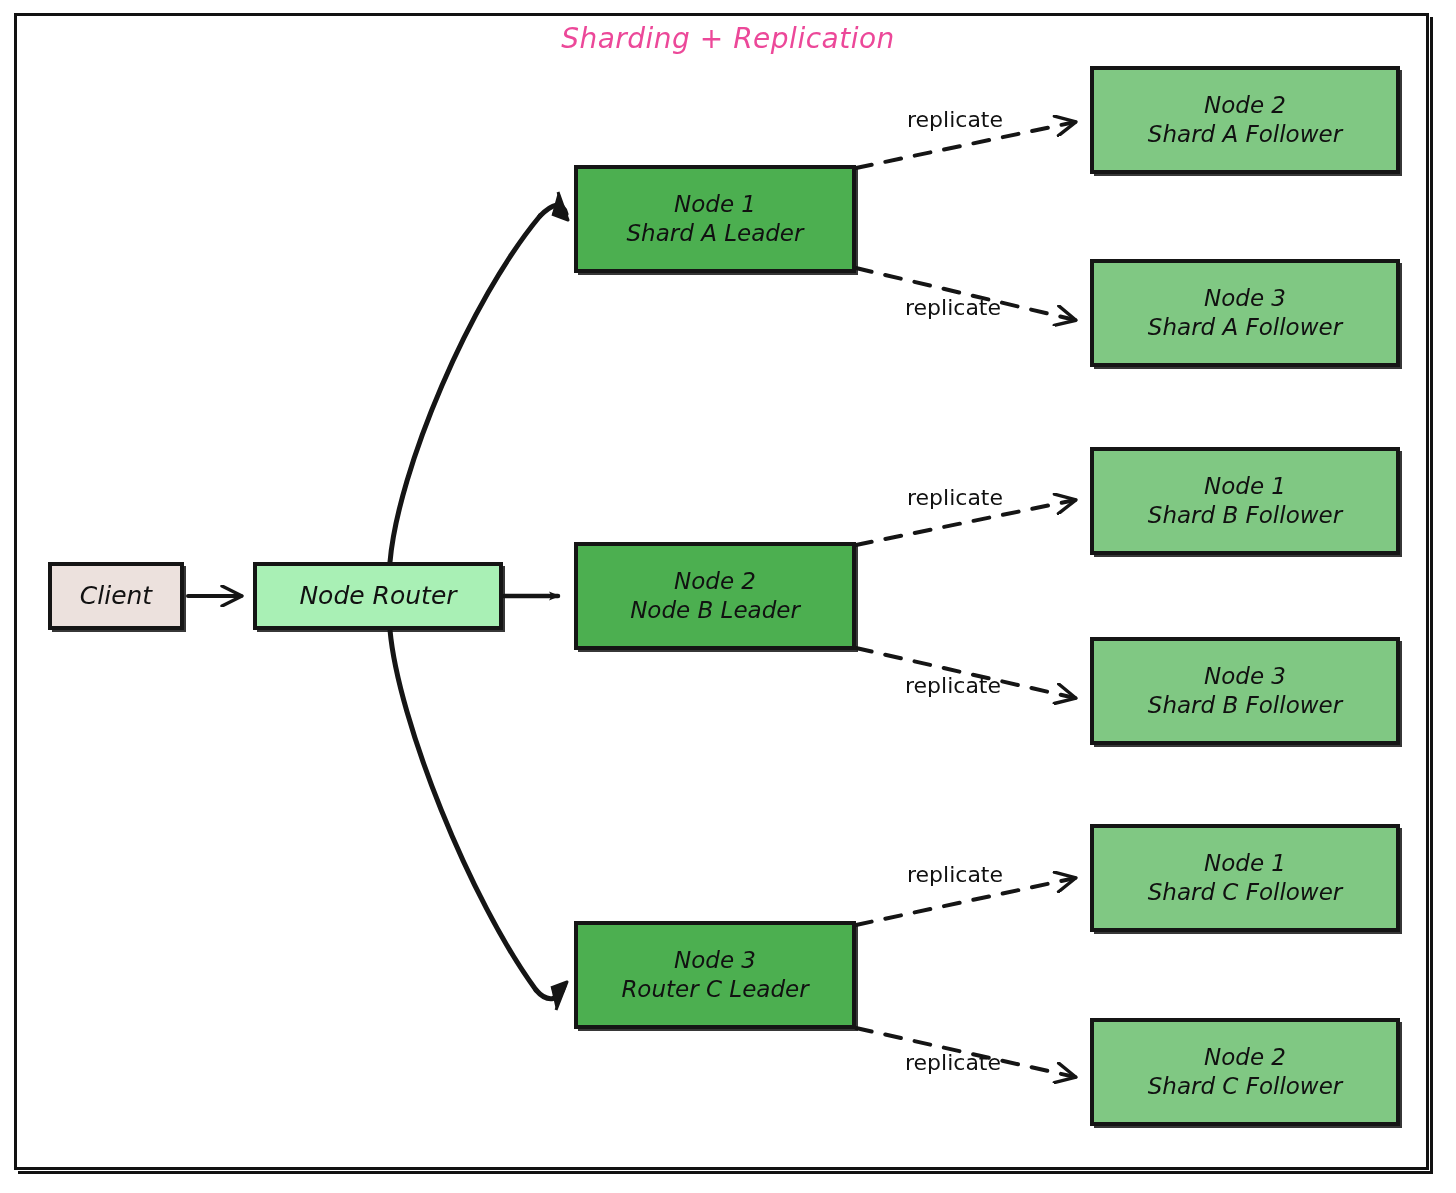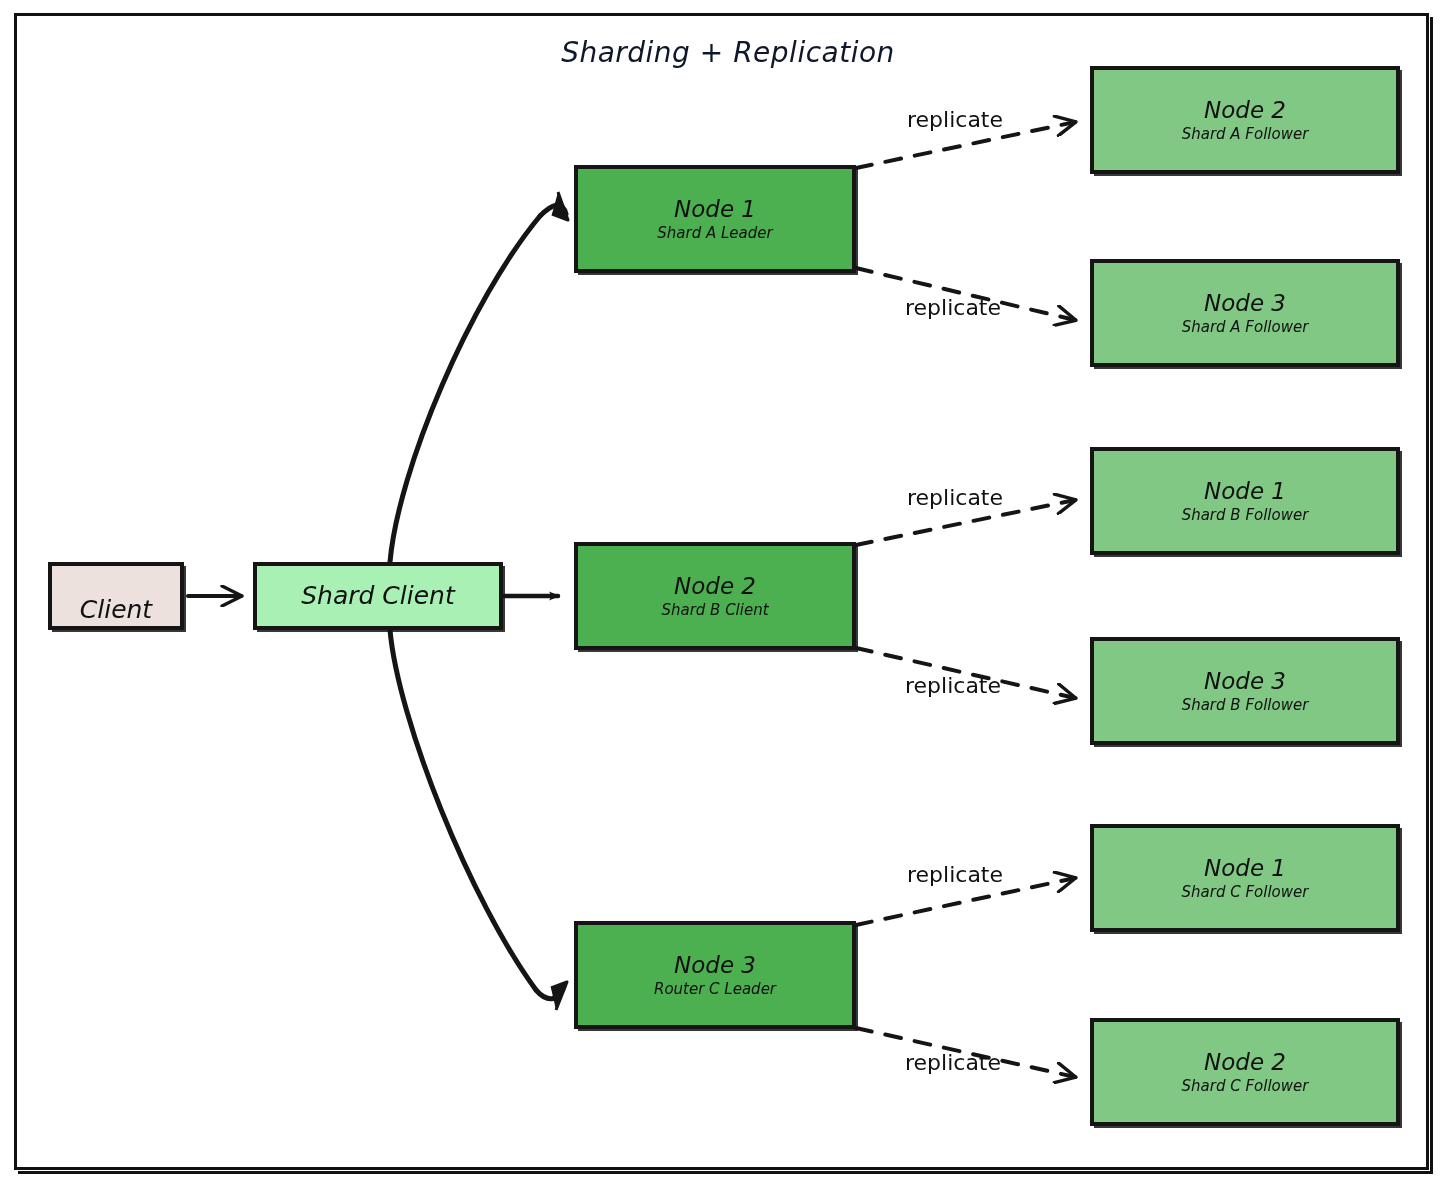--- a/index.html
+++ b/index.html
@@ -39,14 +39,14 @@
   #title {
     position: absolute;
     left: 0;
-    top: 36px;
+    top: 22px;
     width: 1456px;
     text-align: center;
     font-family: "DejaVu Sans", sans-serif;
     font-size: 28px;
     font-style: italic;
     font-weight: 500;
-    color: #0f172a;
+    color: #ec4899;
     letter-spacing: 0.5px;
   }
 

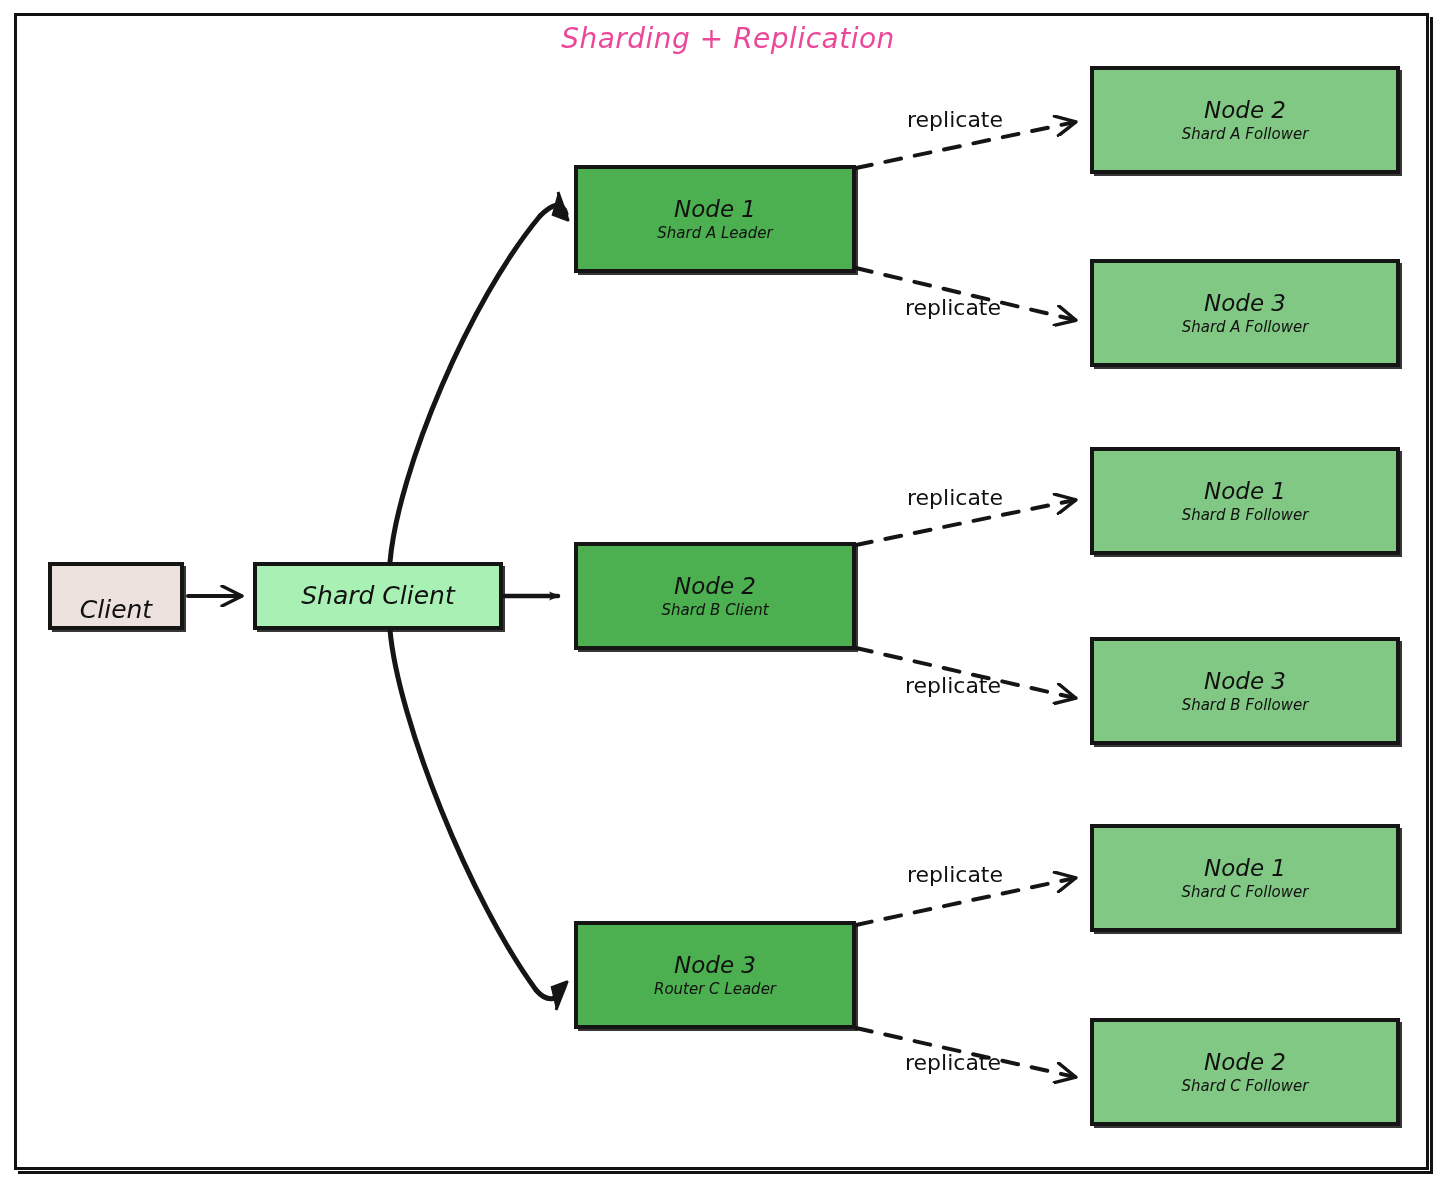--- a/index.html
+++ b/index.html
@@ -75,7 +75,7 @@
     box-shadow: 3px 3px 0 -1px rgba(20,20,20,0.85);
   }
   .node .l1 { font-size: 23px; }
-  .node .l2 { font-size: 15px; }
+  .node .l2 { font-size: 23px; }
 
   .node.client {
     background: #ece1dd;

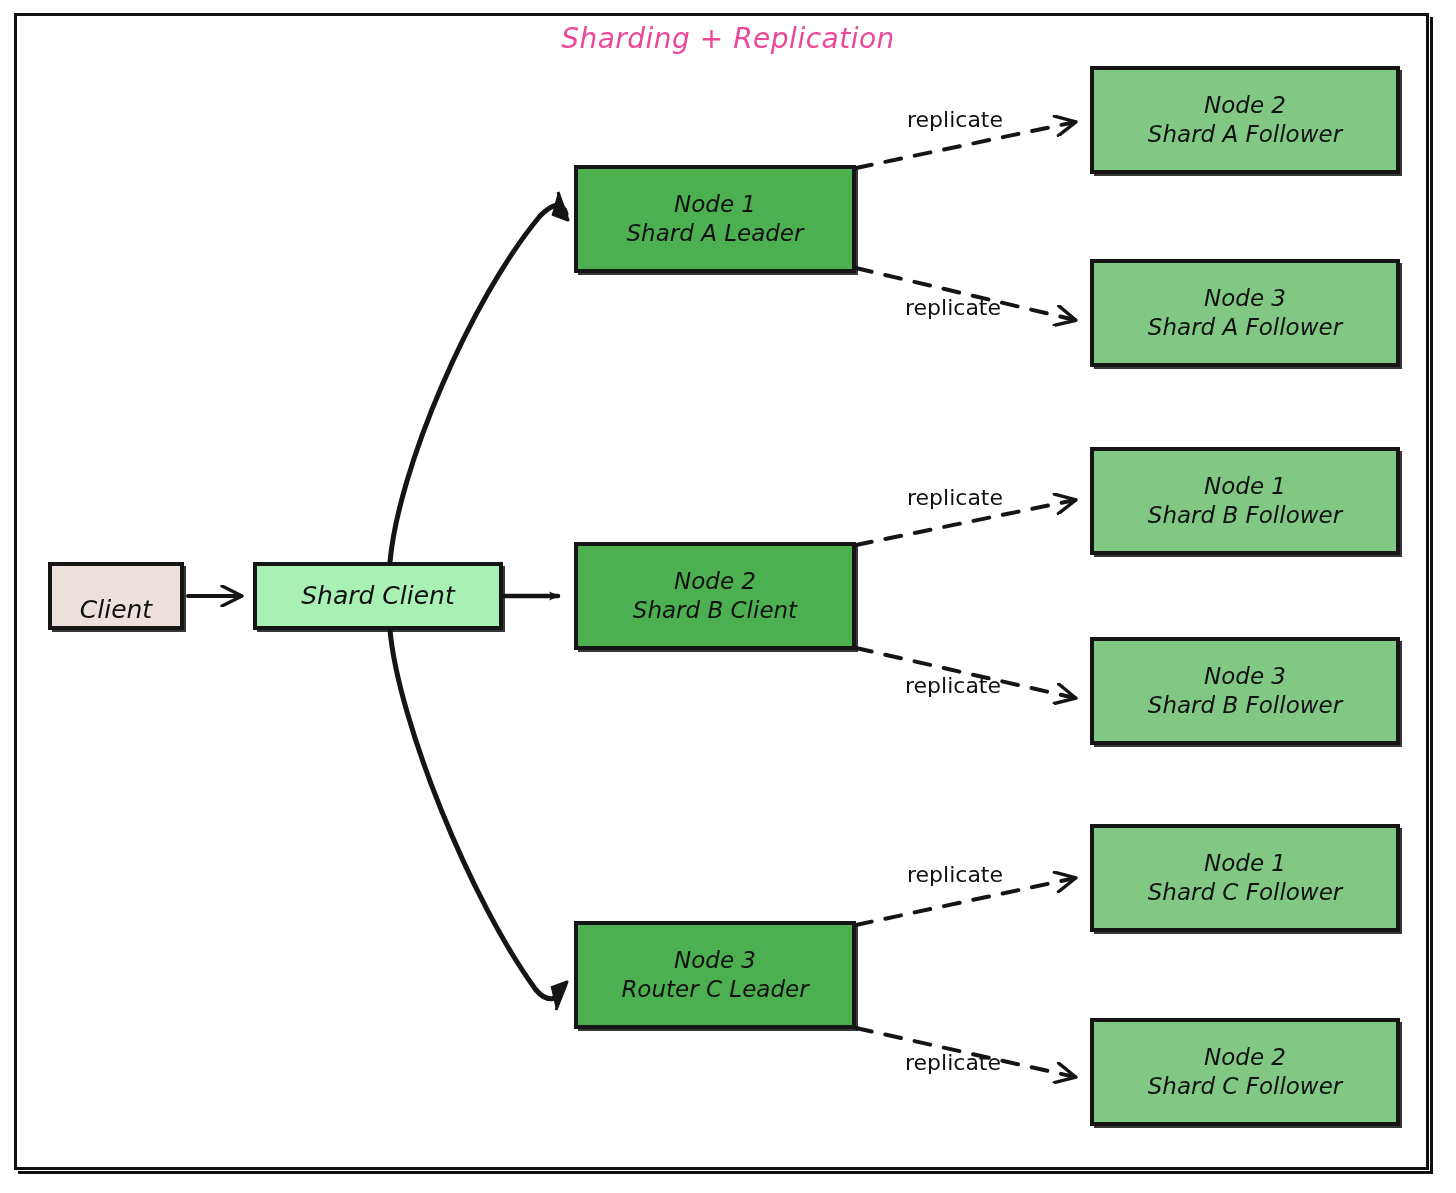--- a/index.html
+++ b/index.html
@@ -80,7 +80,6 @@
   .node.client {
     background: #ece1dd;
     border-width: 4px;
-    justify-content: flex-end;
   }
   .node.client .l1 { font-size: 25px; }
   .node.router {

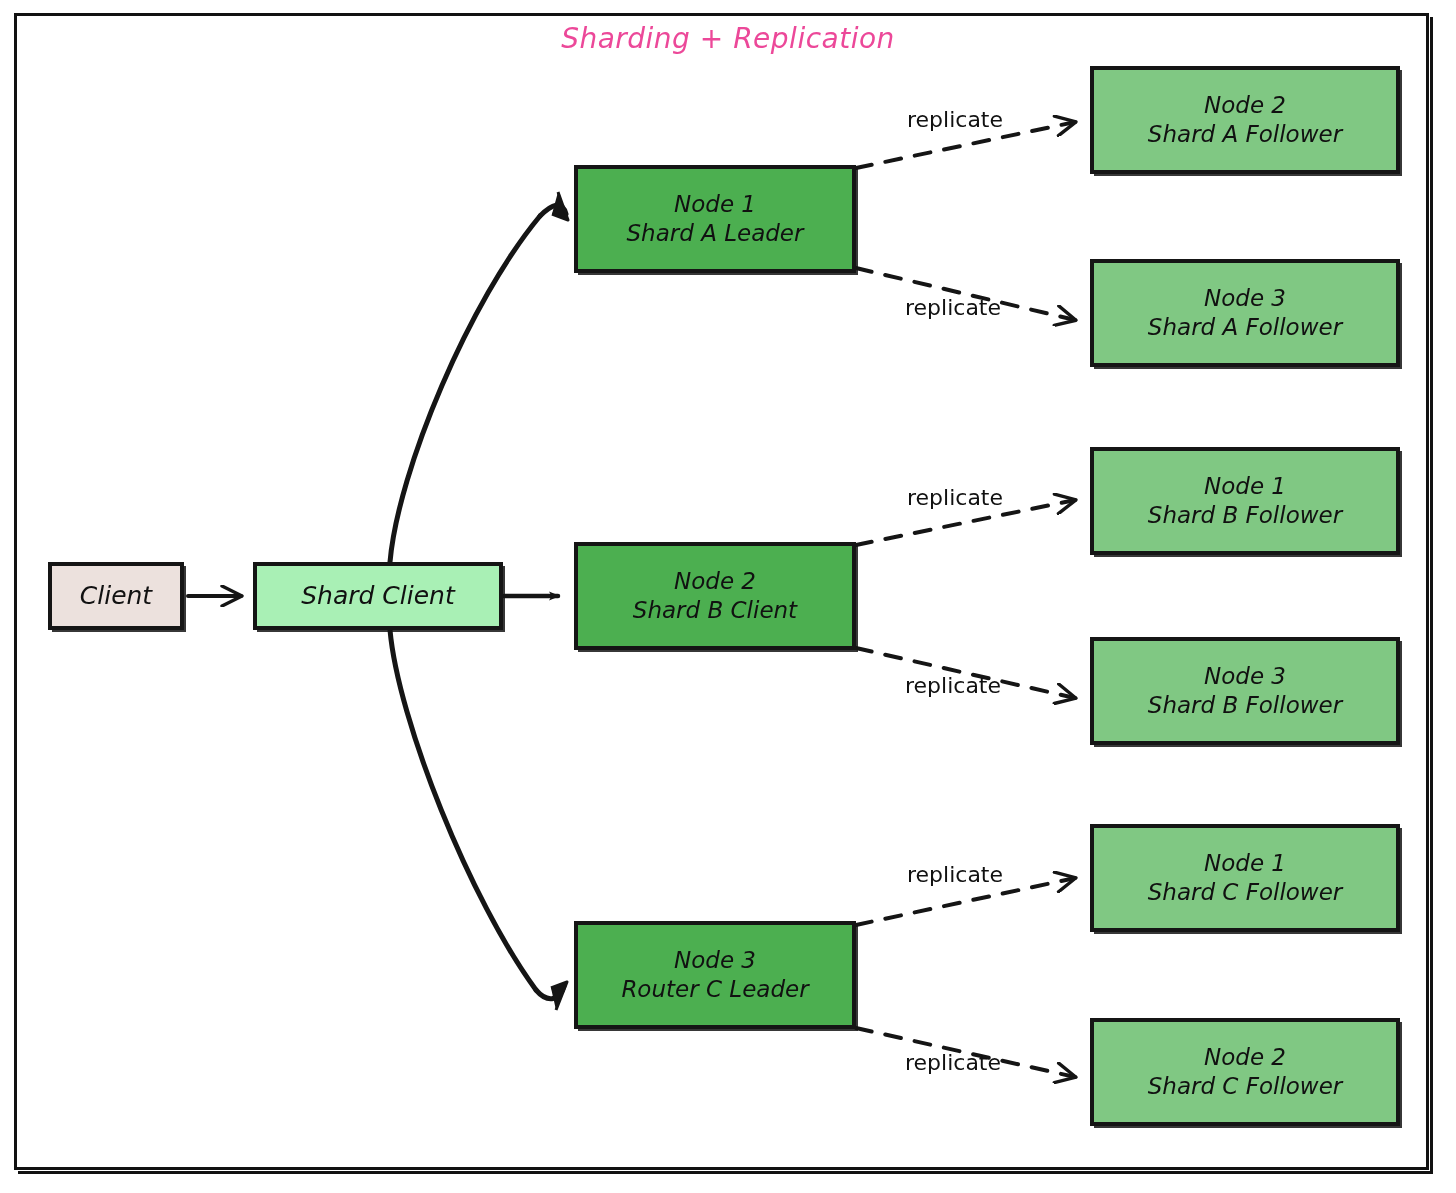--- a/index.html
+++ b/index.html
@@ -171,7 +171,7 @@
   </div>
 
   <div class="node router" style="left:253px; top:562px; width:250px; height:68px;">
-    <span class="l1">Shard Client</span>
+    <span class="l1">Node Router</span>
   </div>
 
   <div class="node leader" style="left:574px; top:165px; width:282px; height:108px;">

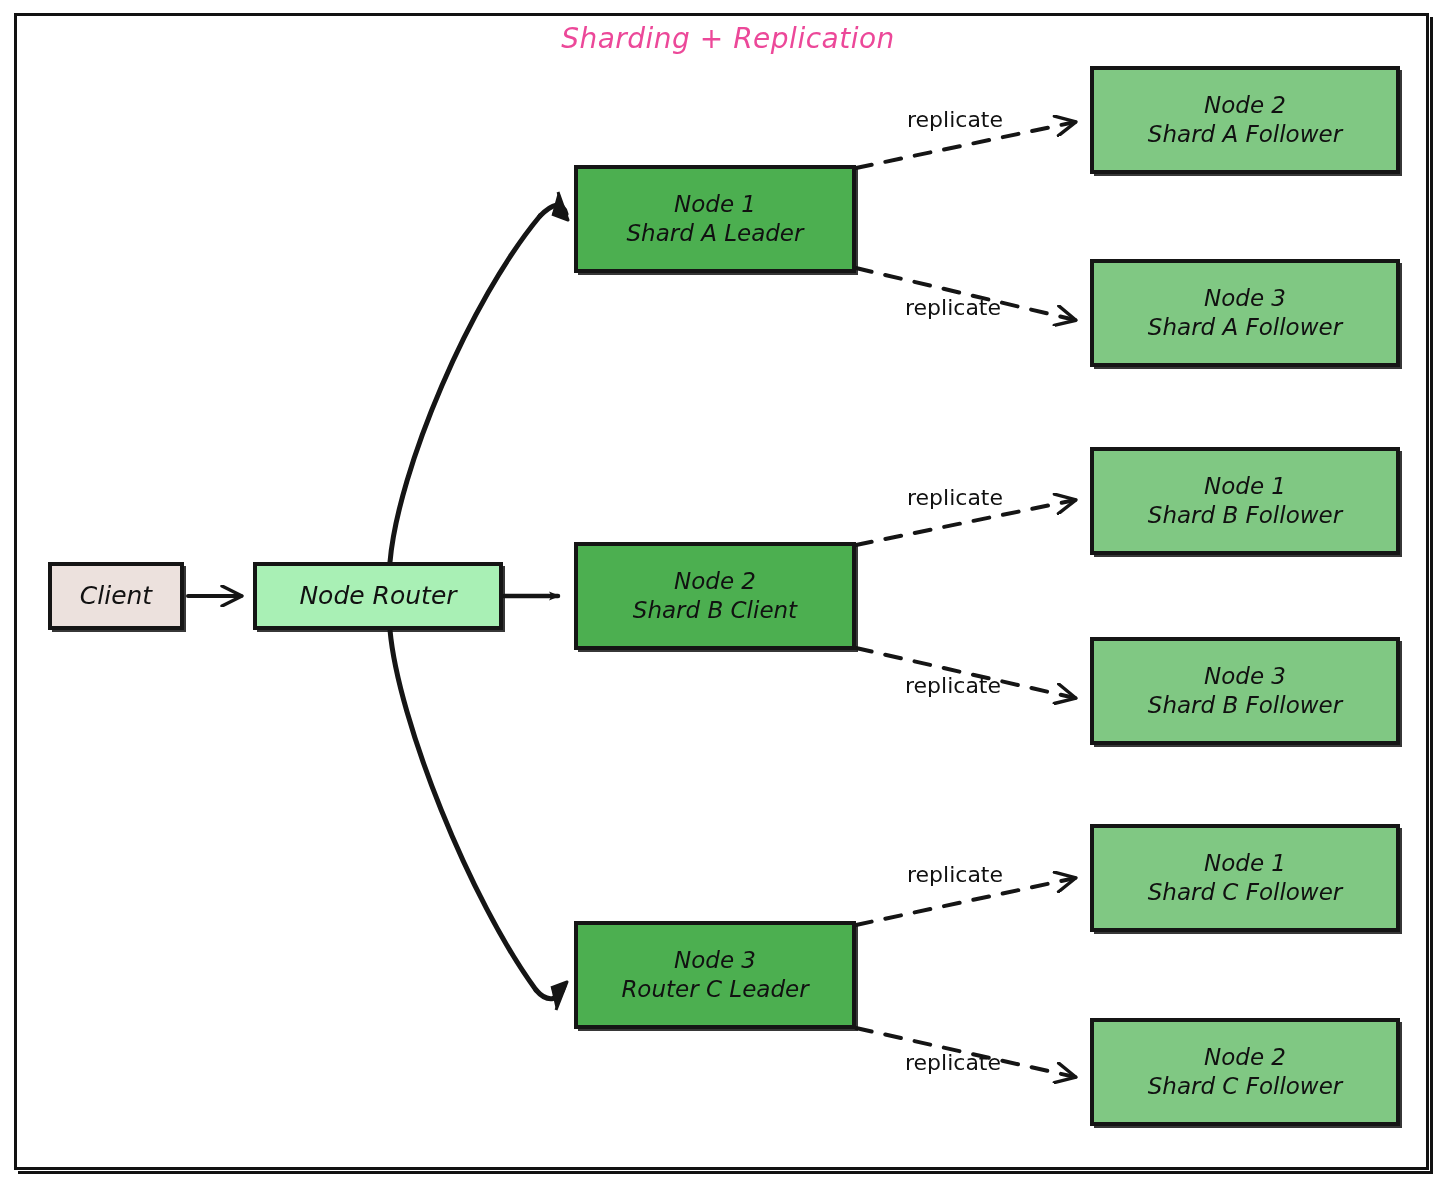--- a/index.html
+++ b/index.html
@@ -181,7 +181,7 @@
 
   <div class="node leader" style="left:574px; top:542px; width:282px; height:108px;">
     <span class="l1">Node 2</span>
-    <span class="l2">Shard B Client</span>
+    <span class="l2">Node B Leader</span>
   </div>
 
   <div class="node leader" style="left:574px; top:921px; width:282px; height:108px;">

